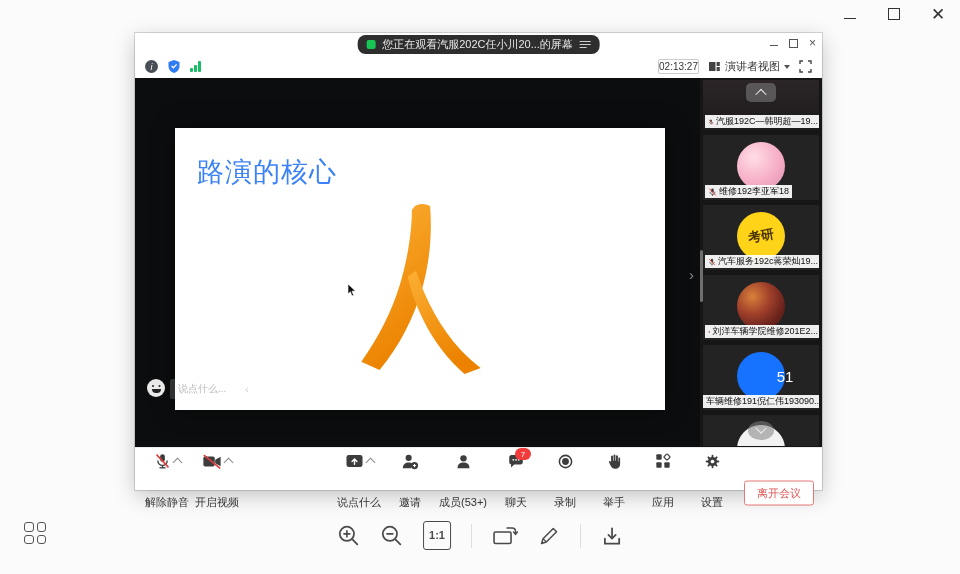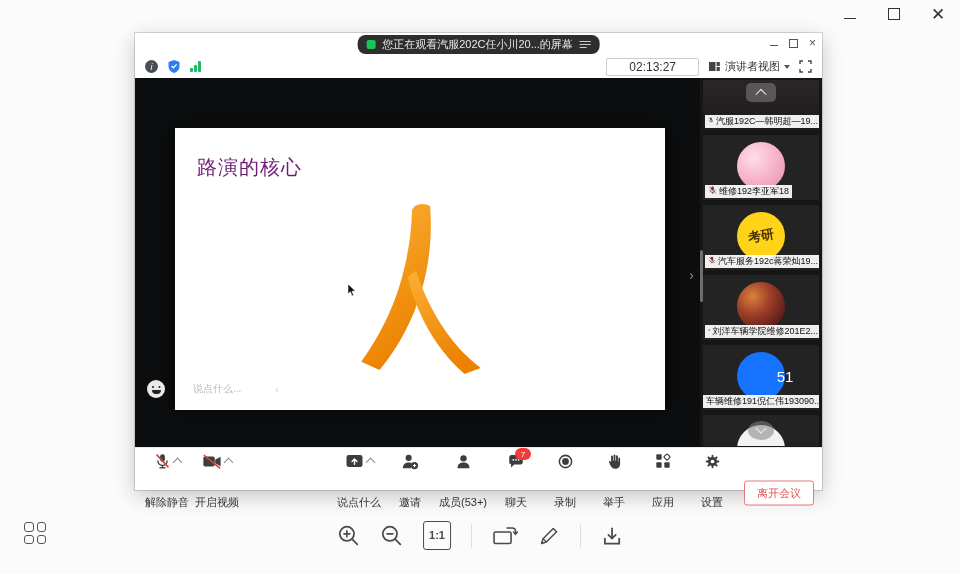--- a/index.html
+++ b/index.html
@@ -42,7 +42,7 @@
   .sig-bars{display:flex;align-items:flex-end;gap:1.5px;height:11px;cursor:pointer;}
   .sig-bars i{width:2.6px;background:#19bd65;border-radius:1px;display:block;}
   .spacer{flex:1;}
-  .timer-box{border:1px solid #ccc;border-radius:2px;padding:1px 22px;font-size:12px;color:#333;}
+  .timer-box{border:1px solid #ccc;border-radius:2px;padding:1px 0;font-size:10px;color:#333;}
   .view-mode{display:flex;align-items:center;gap:4px;font-size:11px;color:#333;cursor:pointer;}
   .caret-down{width:0;height:0;border-left:3.5px solid transparent;border-right:3.5px solid transparent;
               border-top:4px solid #555;}

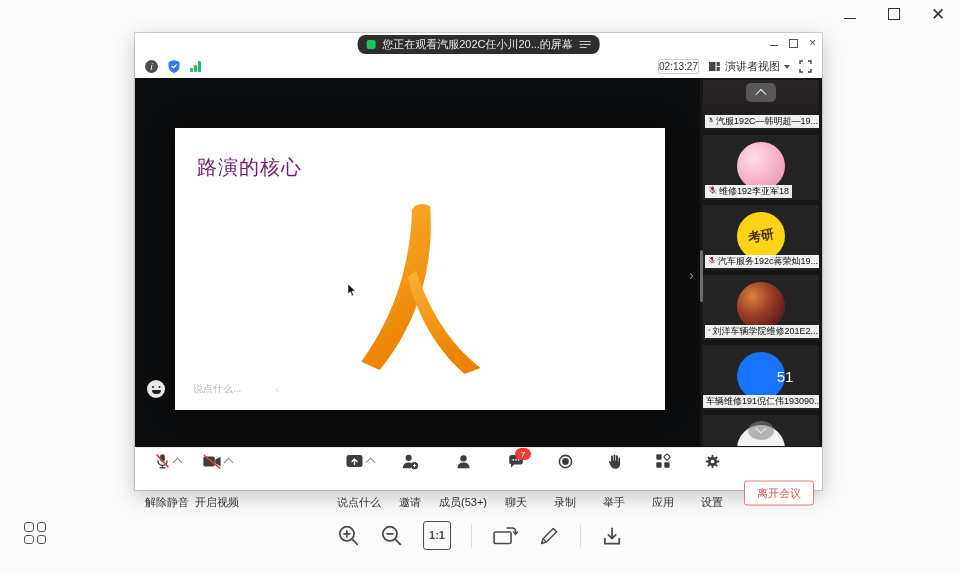--- a/index.html
+++ b/index.html
@@ -91,7 +91,7 @@
   .chev-i.up{transform:rotate(45deg) translate(1px,1px);}
   .chev-i.dn{transform:rotate(225deg) translate(2px,2px);}
   .name-tag{position:absolute;left:2px;bottom:2px;max-width:110px;background:rgba(255,255,255,.93);
-            color:#111;font-size:9px;line-height:13px;padding:0 3px;display:flex;align-items:flex-start;gap:2px;
+            color:#111;font-size:9px;line-height:13px;padding:0 3px;display:flex;align-items:center;gap:2px;
             white-space:nowrap;overflow:hidden;}
   .name-tag.full{left:0;bottom:2px;max-width:116px;}
   

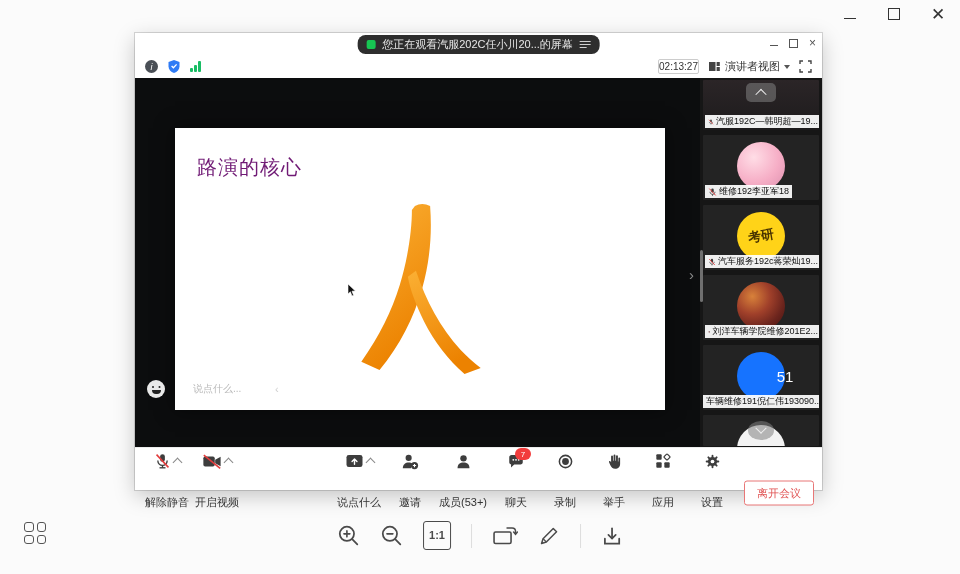--- a/index.html
+++ b/index.html
@@ -51,7 +51,7 @@
   .stage{flex:1;position:relative;background:#0c0d0e;overflow:hidden;}
   .slide{position:absolute;left:40px;top:50px;width:490px;height:282px;background:#fff;
          box-shadow:0 0 18px rgba(0,0,0,.5);}
-  .slide-title{position:absolute;left:22px;top:26px;font-size:20px;color:#701a75;letter-spacing:1px;}
+  .slide-title{position:absolute;left:22px;top:26px;font-size:27px;color:#3b82f6;letter-spacing:1px;}
   .glyph-wrap{position:absolute;left:50%;top:74px;transform:translateX(-50%);width:130px;}
   .glyph-wrap svg{display:block;}
   .glyph-refl{transform:scaleY(-1);opacity:.2;margin-top:-8px;

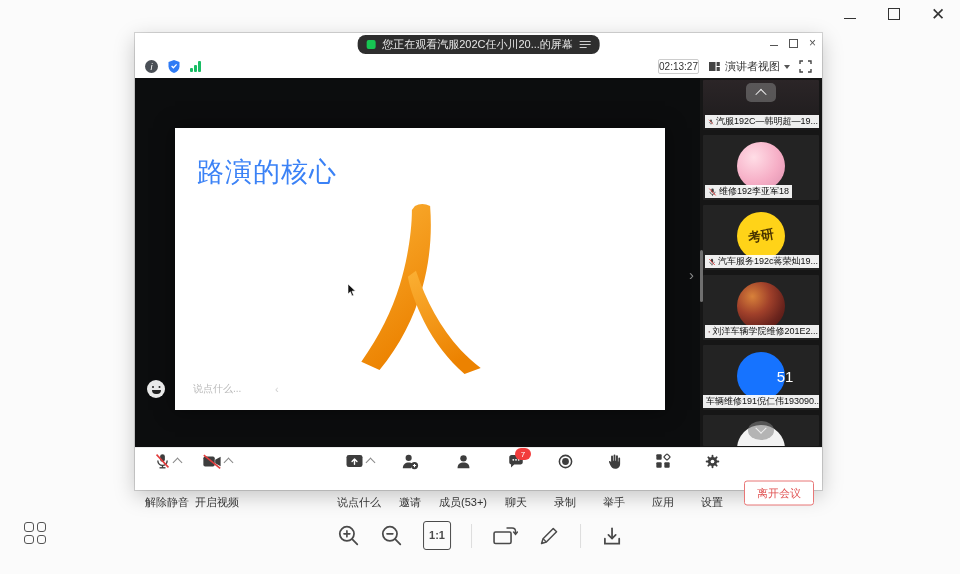--- a/index.html
+++ b/index.html
@@ -57,7 +57,7 @@
   .glyph-refl{transform:scaleY(-1);opacity:.2;margin-top:-8px;
               -webkit-mask-image:linear-gradient(to bottom,rgba(0,0,0,.85) 0%,transparent 26%);
               mask-image:linear-gradient(to bottom,rgba(0,0,0,.85) 0%,transparent 26%);}
-  .chat-overlay{position:absolute;left:12px;top:301px;display:flex;align-items:center;gap:20px;}
+  .chat-overlay{position:absolute;left:12px;top:301px;display:flex;align-items:flex-start;gap:5px;}
   .emoji-btn{width:18px;height:18px;border-radius:50%;background:#e9e9e9;position:relative;cursor:pointer;flex:none;}
   .emoji-btn:before{content:"";position:absolute;left:4.5px;top:5.5px;width:2.5px;height:2.5px;border-radius:50%;background:#222;box-shadow:6.5px 0 0 #222;}
   .emoji-btn:after{content:"";position:absolute;left:4.5px;top:10px;width:9px;height:4px;border-radius:0 0 8px 8px;background:#222;}

